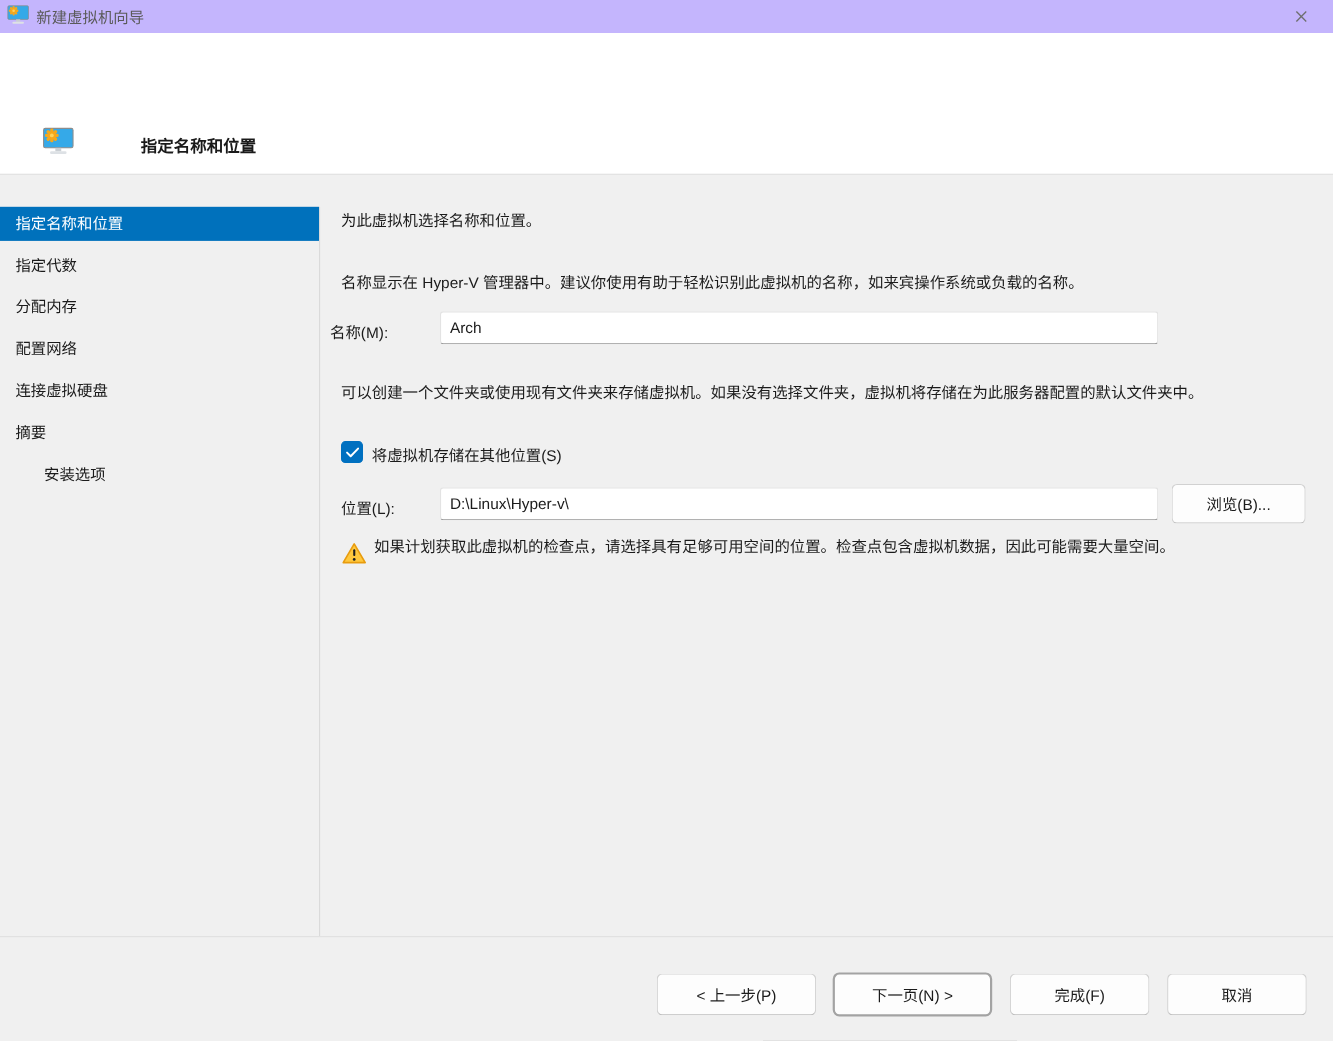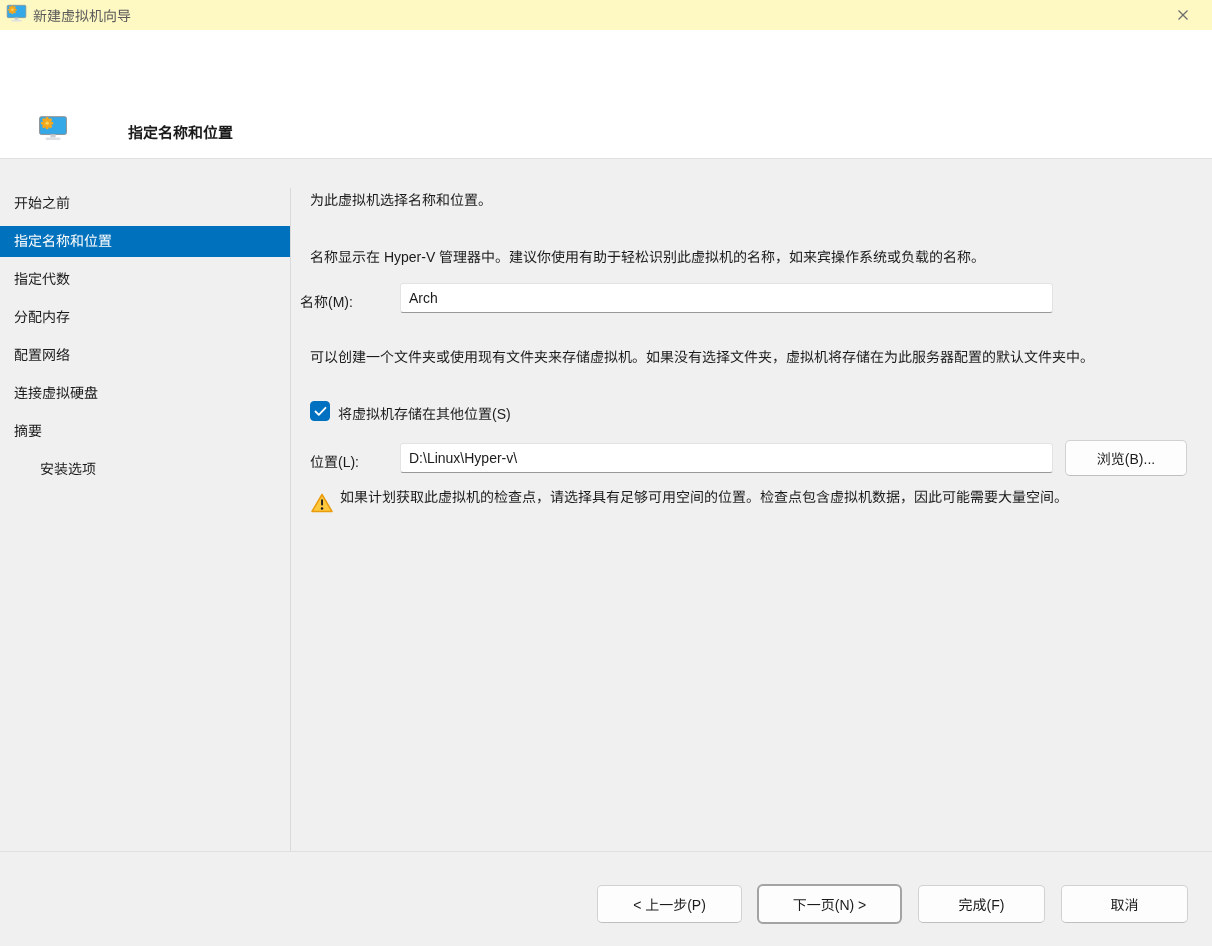--- a/index.html
+++ b/index.html
@@ -7,7 +7,7 @@
   .window{position:relative;width:1212px;height:946px;background:#F0F0F0;overflow:hidden;}
 
   
-  .titlebar{position:absolute;left:0;top:0;width:1212px;height:30px;background:#fef9c3;}
+  .titlebar{position:absolute;left:0;top:0;width:1212px;height:30px;background:#c4b5fd;}
   .titlebar-icon{position:absolute;left:6px;top:3px;width:21px;height:21px;}
   .titlebar-title{position:absolute;left:33px;top:5px;font-size:14px;color:#5A5A5A;white-space:nowrap;}
   .close-button{position:absolute;right:8px;top:0;width:42px;height:29px;display:flex;align-items:center;justify-content:center;}

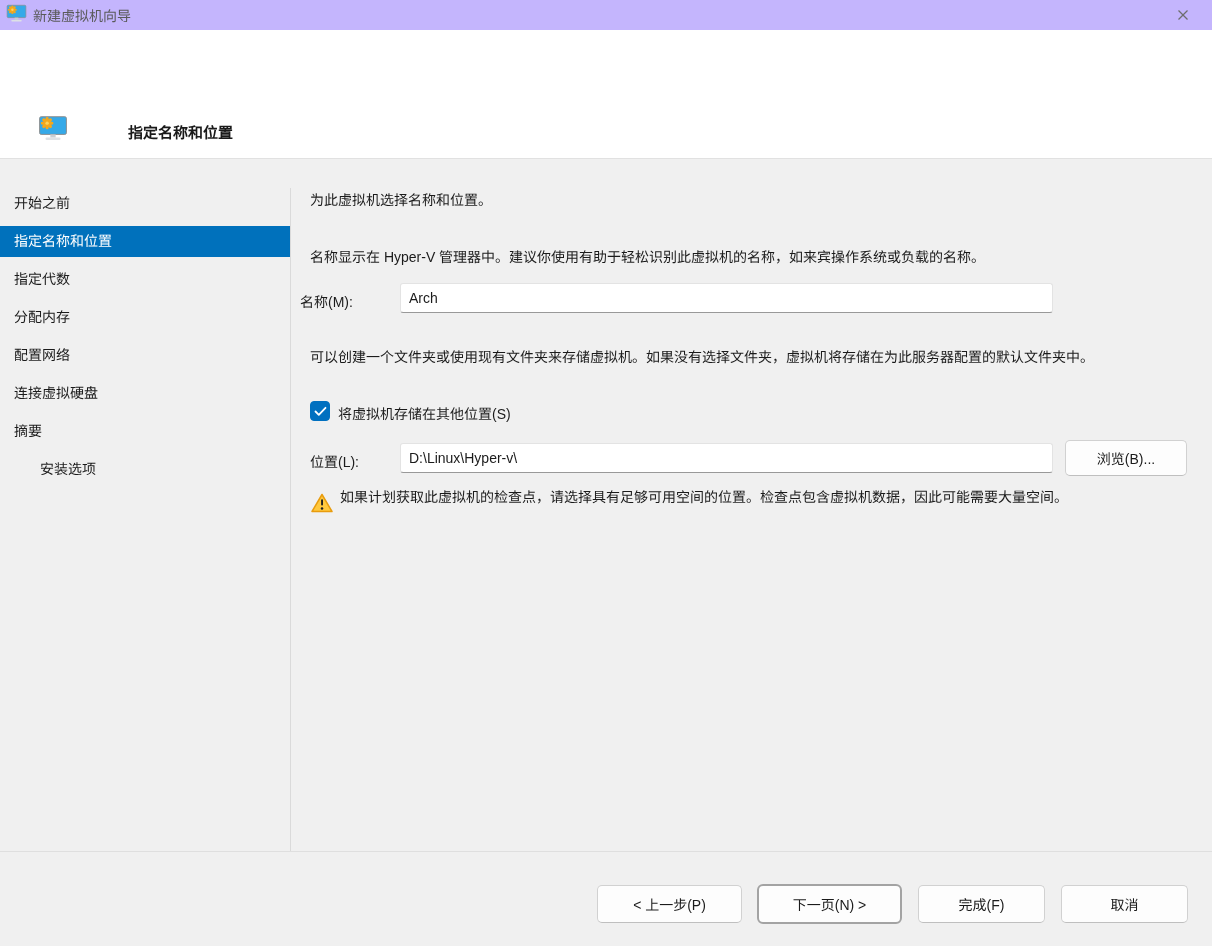--- a/index.html
+++ b/index.html
@@ -103,7 +103,6 @@
   <div class="header-divider"></div>
 
   <div class="sidebar">
-    <div class="side-item">开始之前</div>
     <div class="side-item selected">指定名称和位置</div>
     <div class="side-item">指定代数</div>
     <div class="side-item">分配内存</div>

